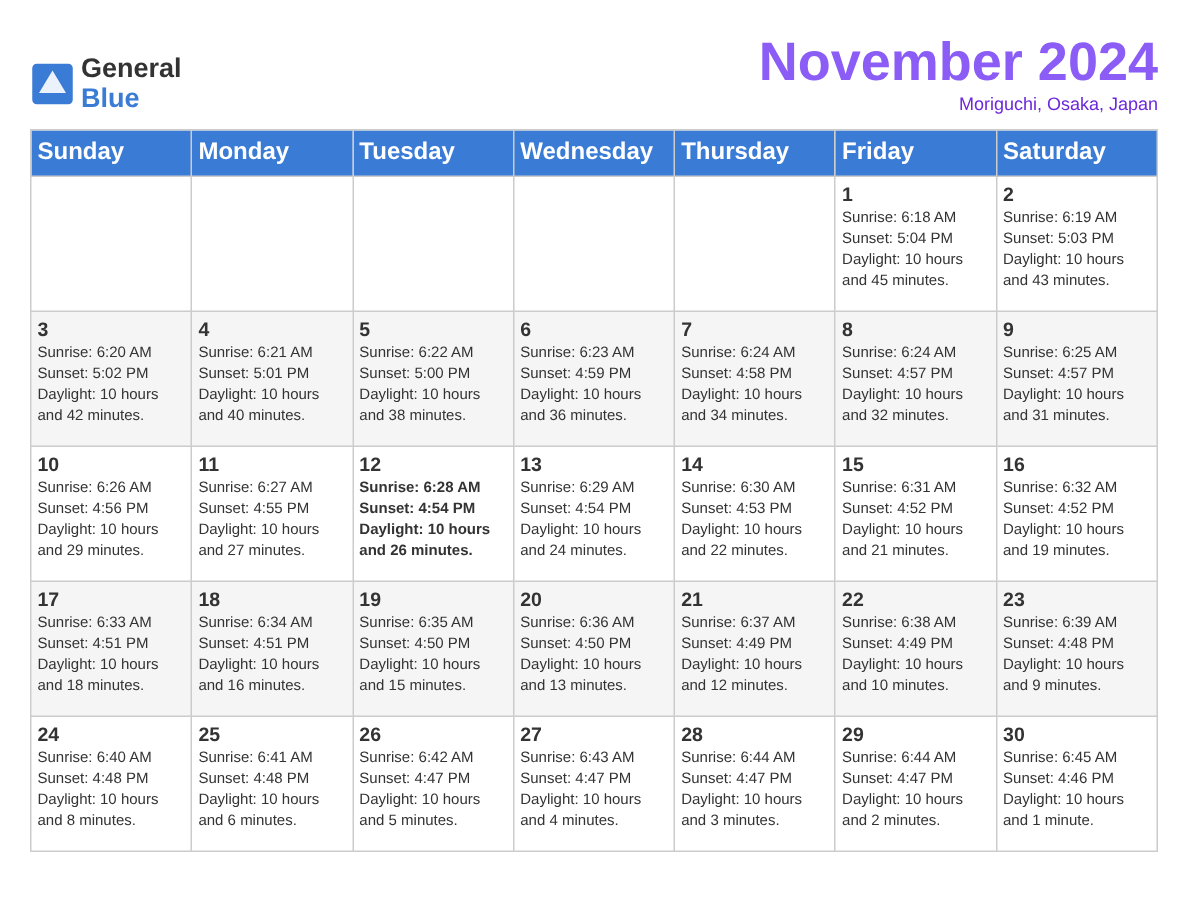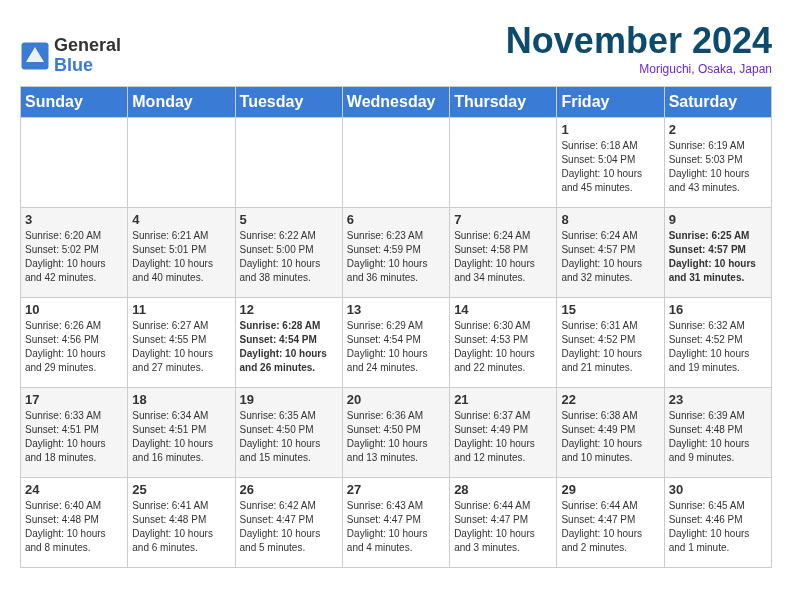--- a/index.html
+++ b/index.html
@@ -38,7 +38,7 @@
     .month-title {
       font-size: 36px;
       font-weight: bold;
-      color: #0c4a6e;
+      color: #8b5cf6;
     }
     .location-title {
       font-size: 12px;

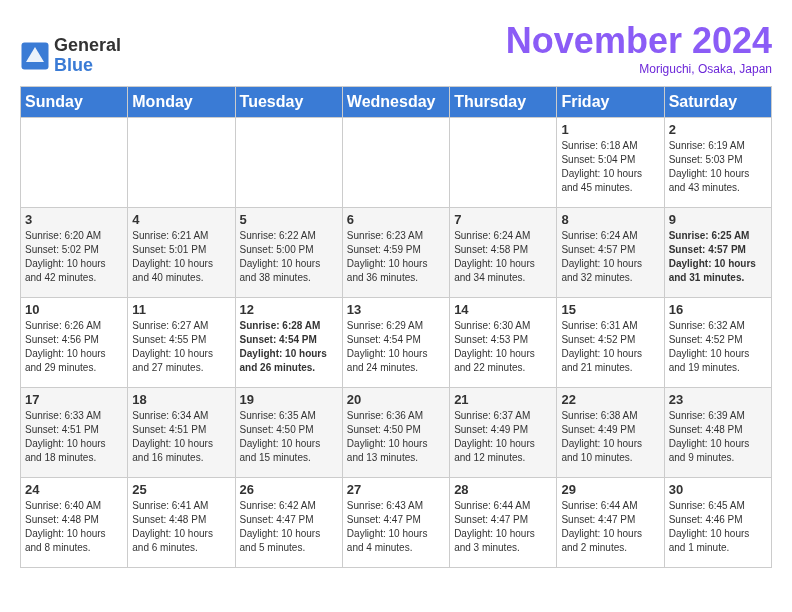--- a/index.html
+++ b/index.html
@@ -186,7 +186,7 @@
         </td>
         <td>
           <div class="day-number">9</div>
-          <div class="day-detail" style="white-space: pre-line; font-weight: bold;">Sunrise: 6:25 AM
+          <div class="day-detail" style="white-space: pre-line;">Sunrise: 6:25 AM
 Sunset: 4:57 PM
 Daylight: 10 hours
 and 31 minutes.</div>

